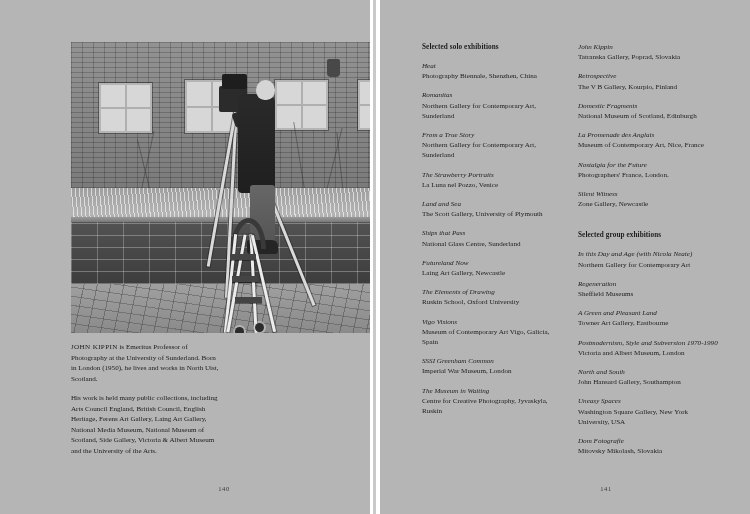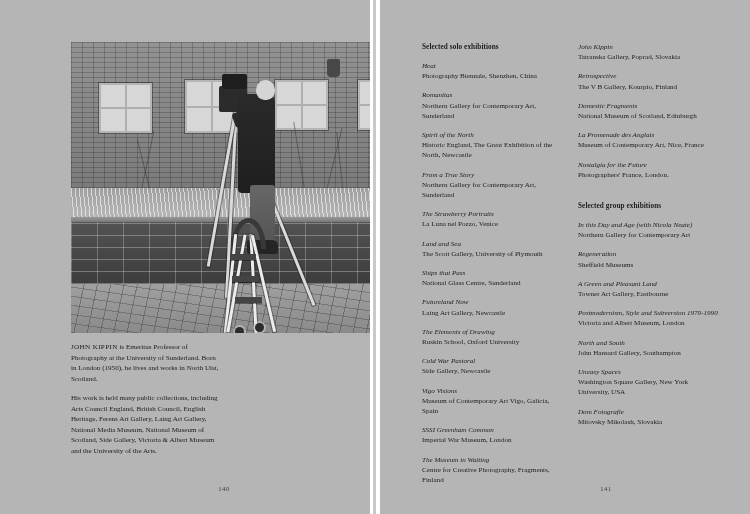--- a/index.html
+++ b/index.html
@@ -432,10 +432,6 @@
               <span class="venue">Northern Gallery for Contemporary Art, Sunderland</span>
             </div>
           <div class="entry">
-              <span class="title">Spirit of the North</span>
-              <span class="venue">Historic England, The Great Exhibition of the North, Newcastle</span>
-            </div>
-          <div class="entry">
               <span class="title">From a True Story</span>
               <span class="venue">Northern Gallery for Contemporary Art, Sunderland</span>
             </div>

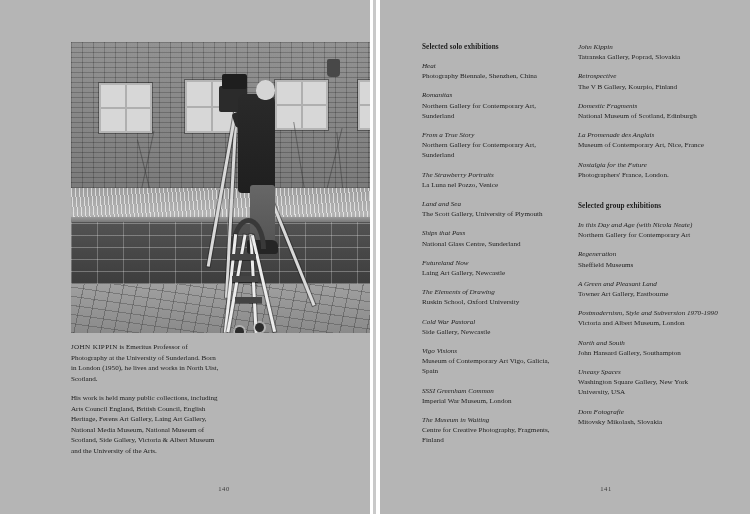--- a/index.html
+++ b/index.html
@@ -496,6 +496,10 @@
               <span class="title">Nostalgia for the Future</span>
               <span class="venue">Photographers' France, London.</span>
             </div>
+          <div class="entry">
+              <span class="title">Silent Witness</span>
+              <span class="venue">Zone Gallery, Newcastle</span>
+            </div>
         </div>
 
         <h3 class="sec-head spaced">Selected group exhibitions</h3>

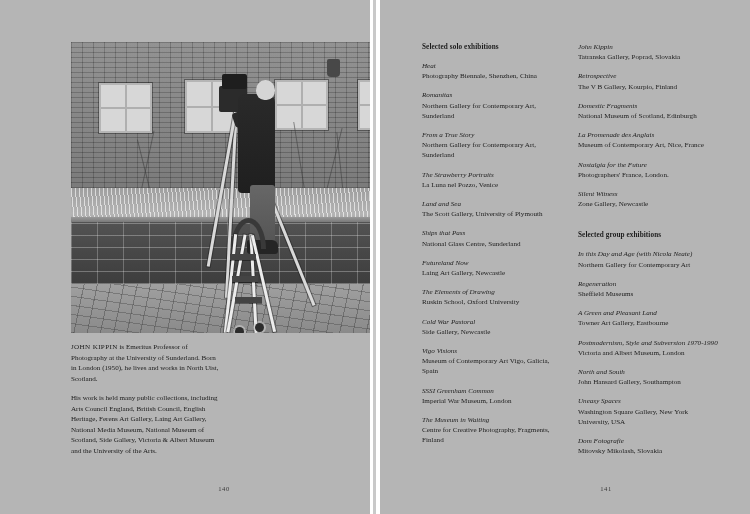--- a/index.html
+++ b/index.html
@@ -456,10 +456,6 @@
               <span class="venue">Ruskin School, Oxford University</span>
             </div>
           <div class="entry">
-              <span class="title">Cold War Pastoral</span>
-              <span class="venue">Side Gallery, Newcastle</span>
-            </div>
-          <div class="entry">
               <span class="title">Vigo Visions</span>
               <span class="venue">Museum of Contemporary Art Vigo, Galicia, Spain</span>
             </div>

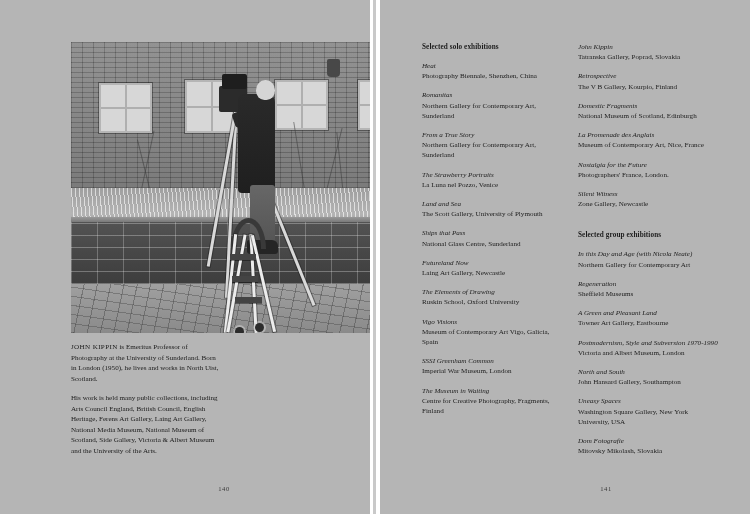--- a/index.html
+++ b/index.html
@@ -465,7 +465,7 @@
             </div>
           <div class="entry">
               <span class="title">The Museum in Waiting</span>
-              <span class="venue">Centre for Creative Photography, Fragments, Finland</span>
+              <span class="venue">Centre for Creative Photography, Jyvaskyla, Ruskin</span>
             </div>
         </div>
       </div>

